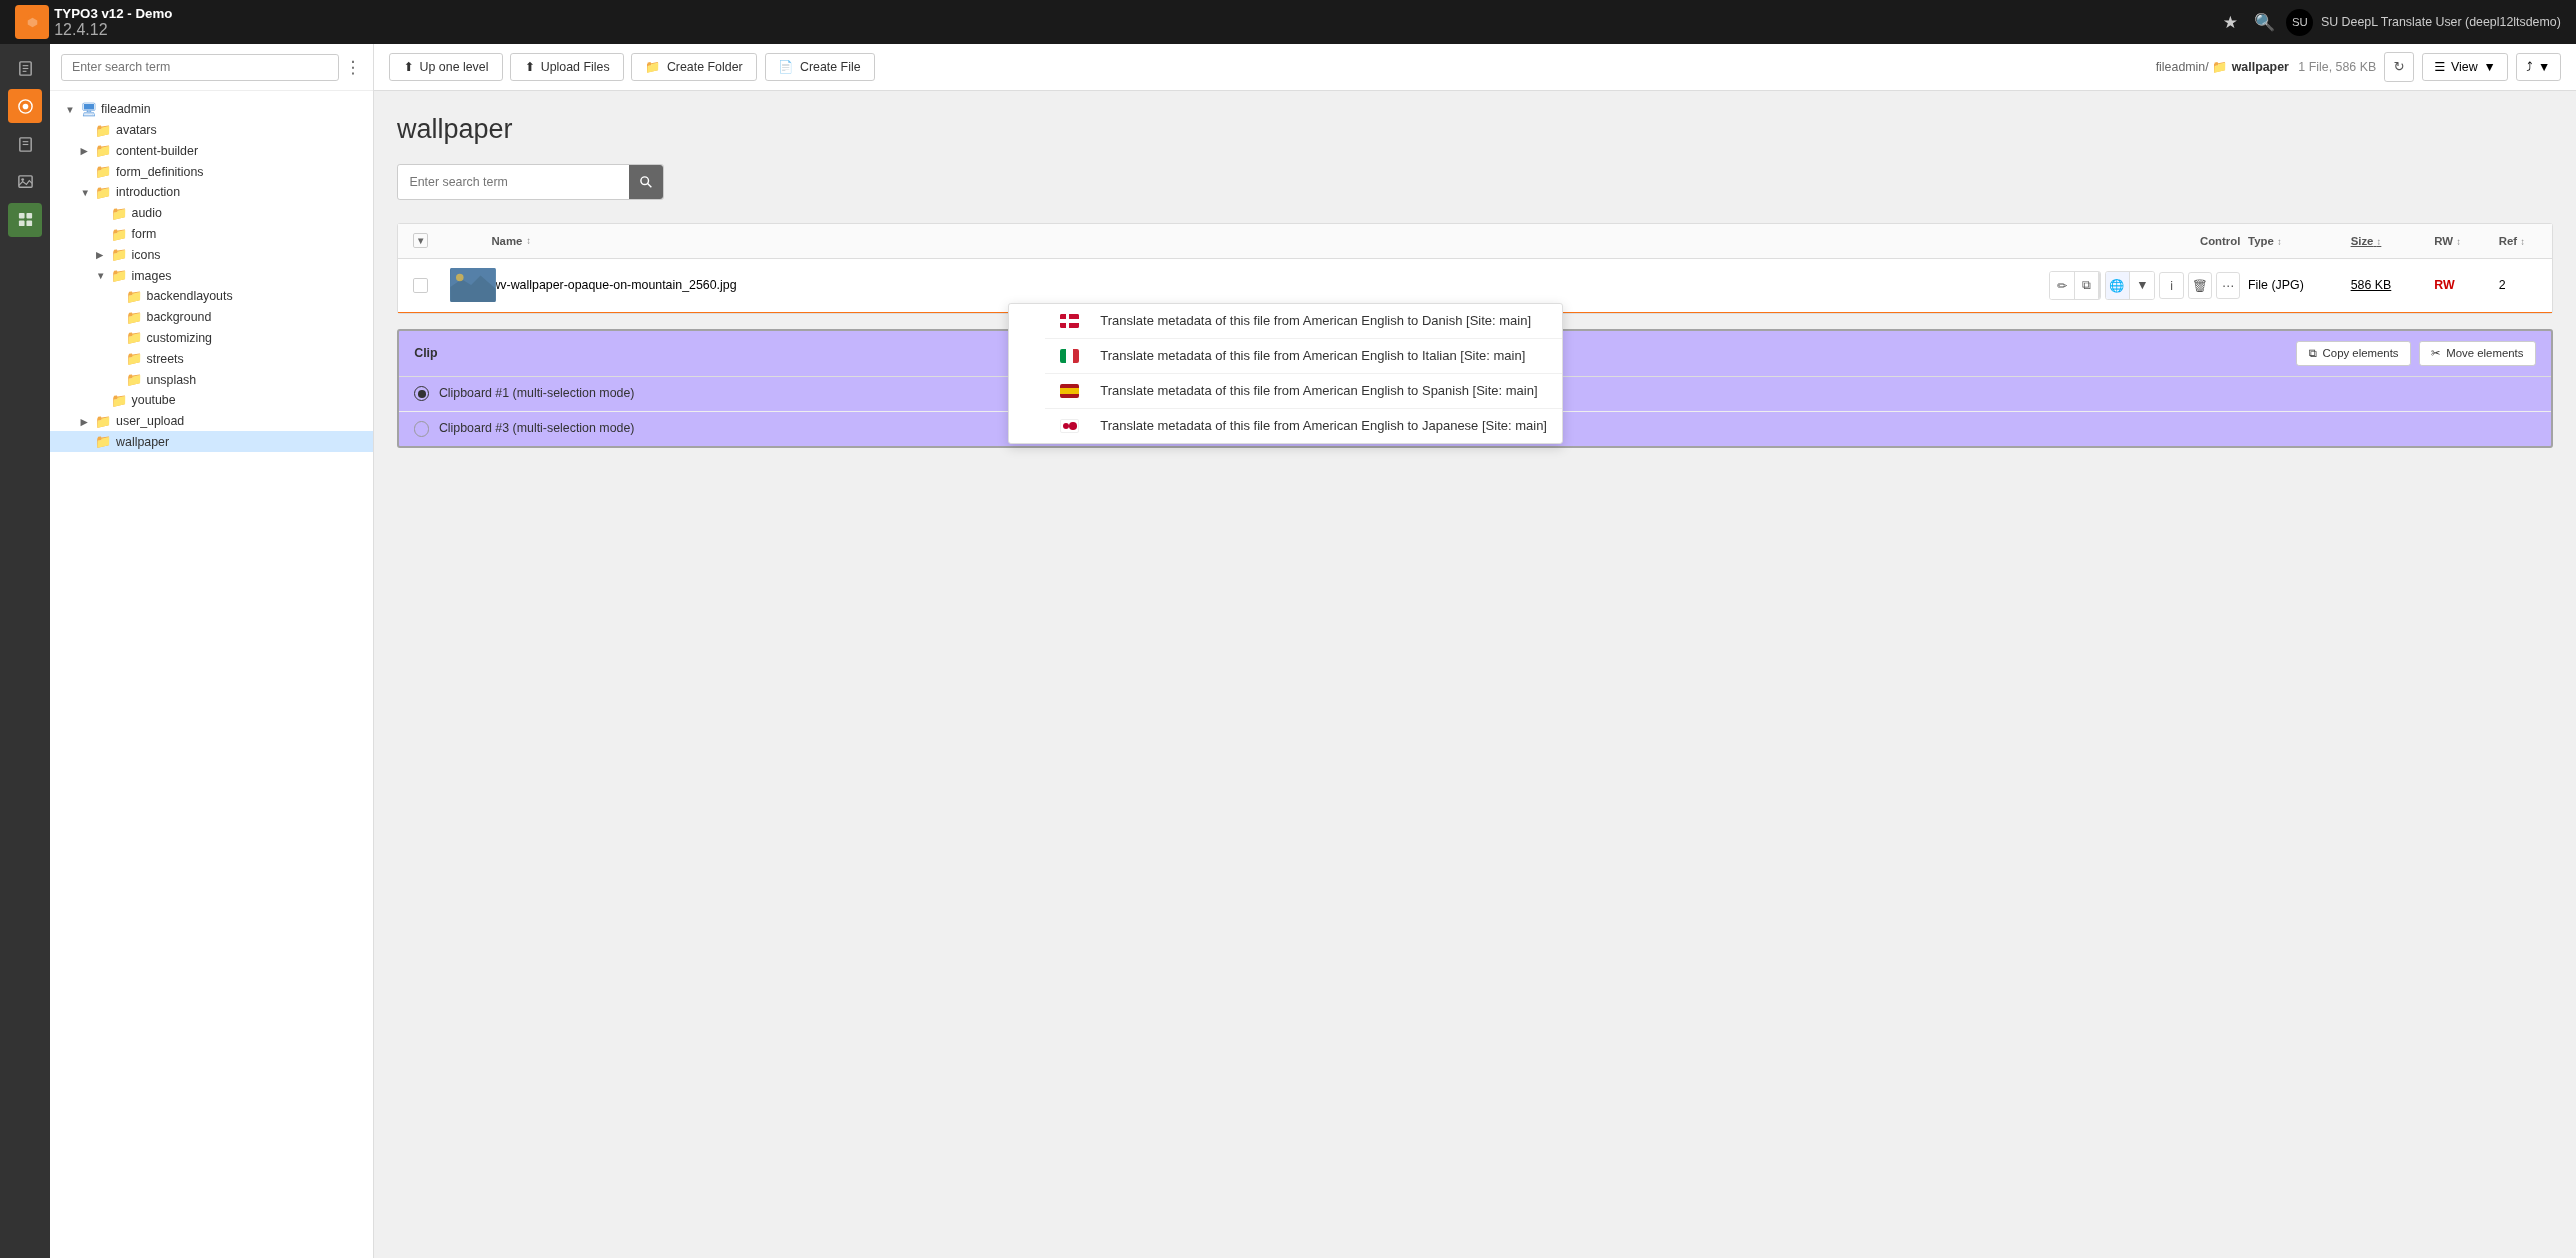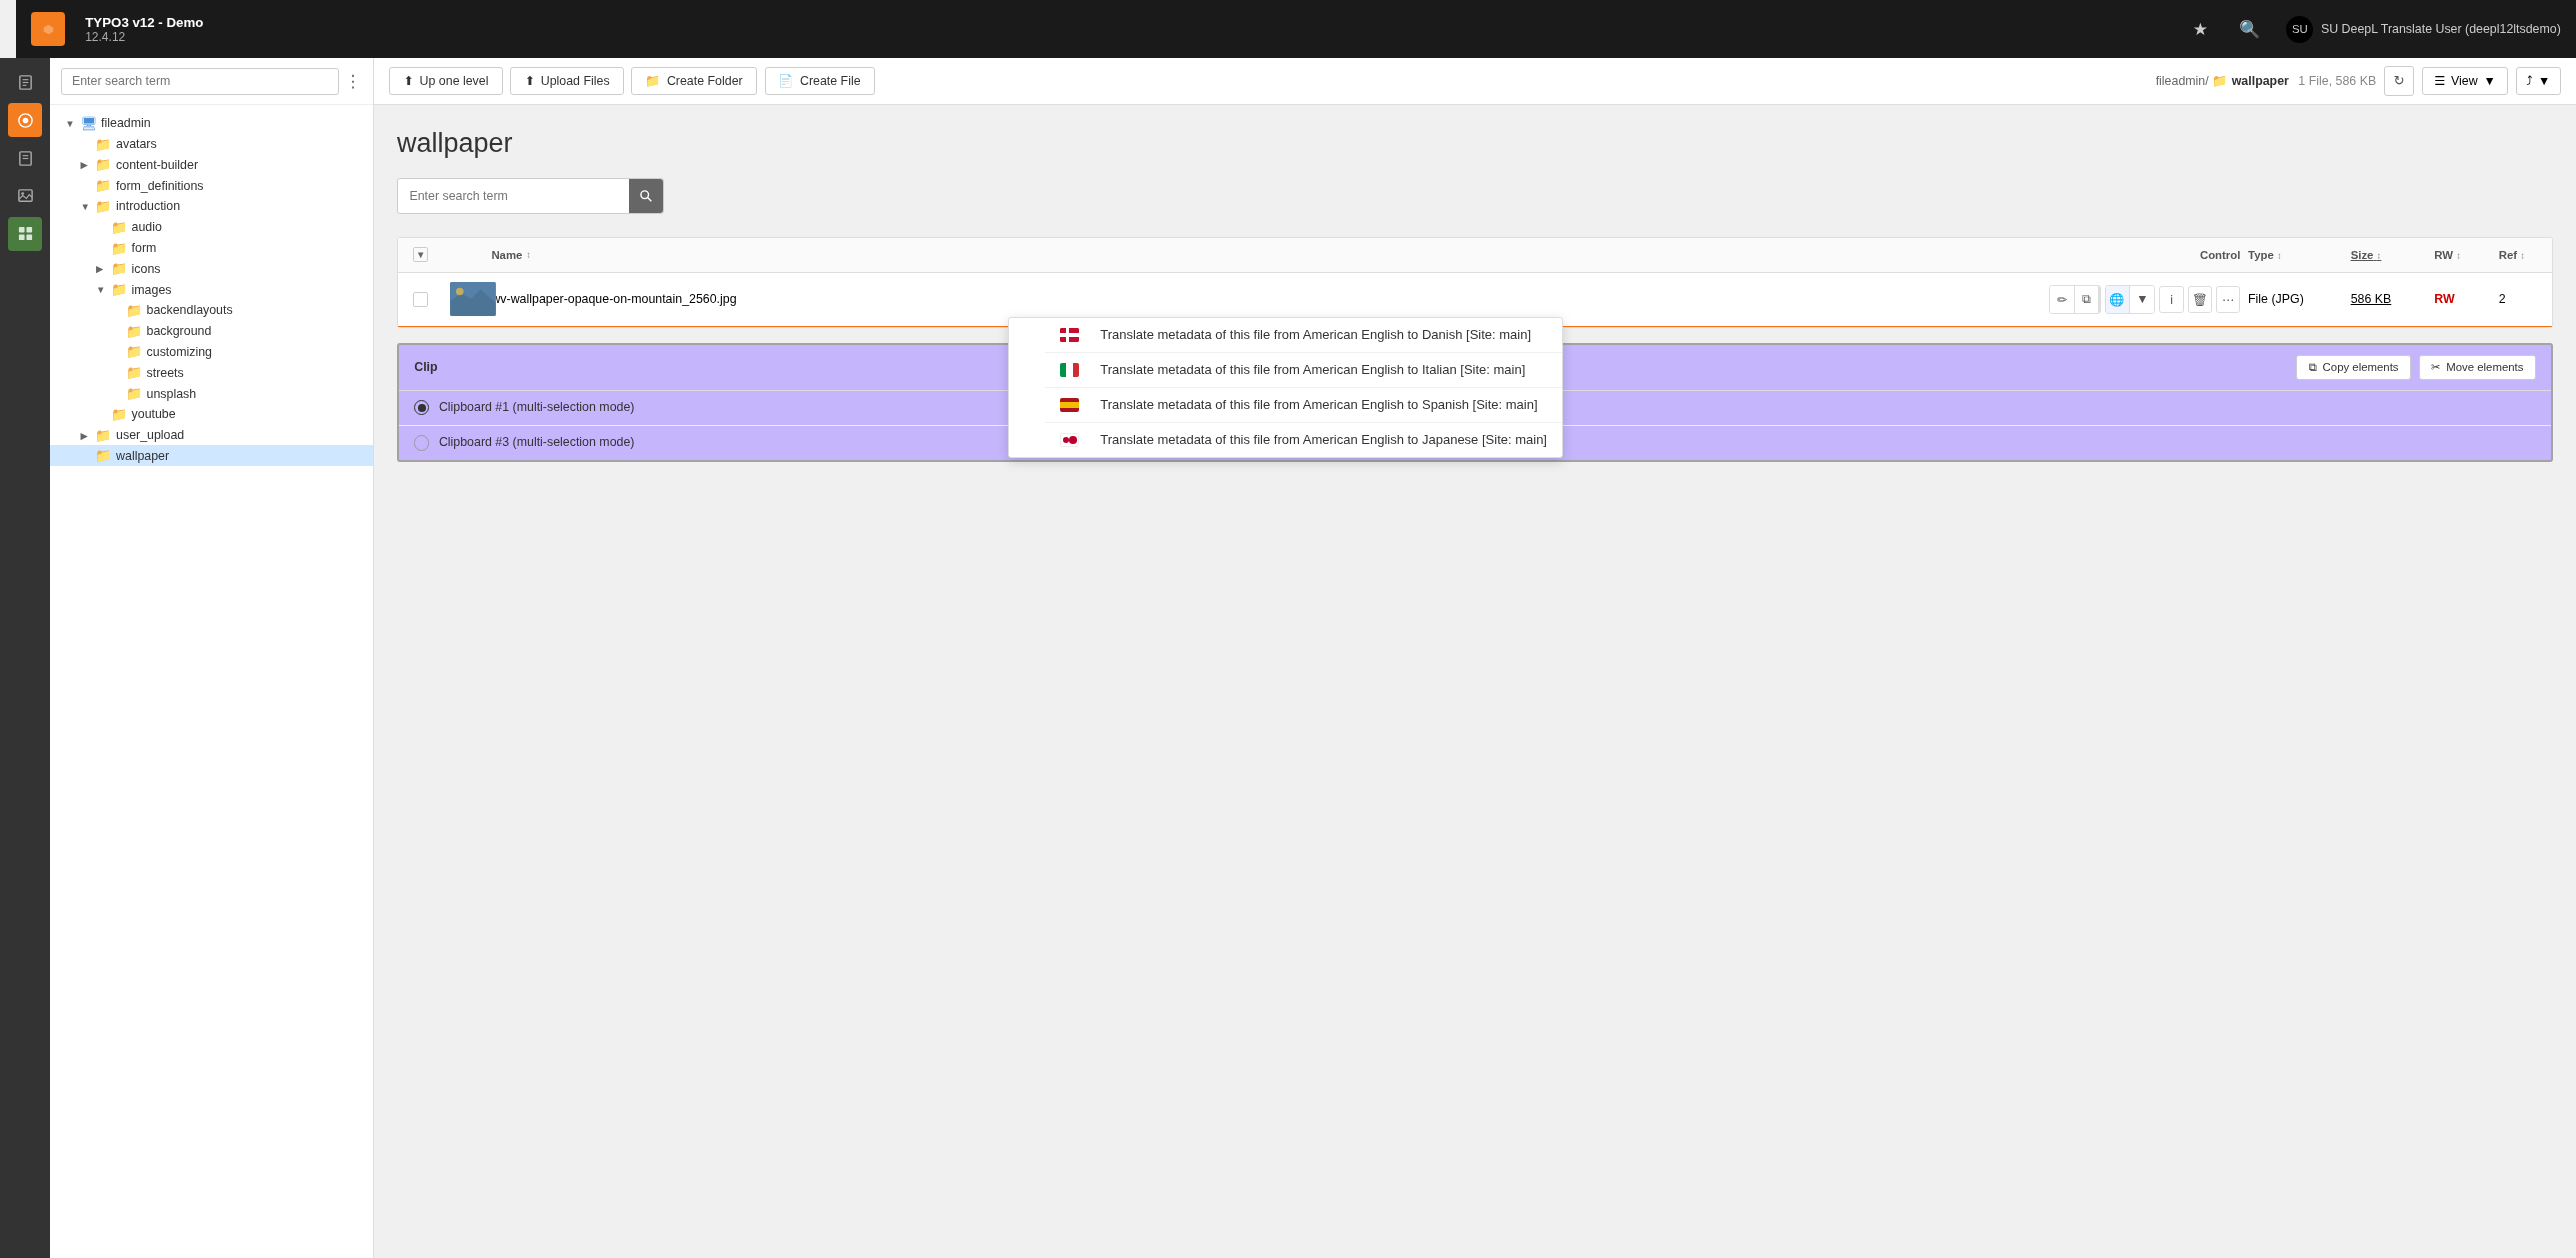--- a/index.html
+++ b/index.html
@@ -6,7 +6,7 @@
     body { font-family: -apple-system, BlinkMacSystemFont, "Segoe UI", Arial, sans-serif; font-size: 12.4px; background: #f0f0f0; display: flex; flex-direction: column; height: 100vh; overflow: hidden; }
 
     
-    .topbar { background: #1a1a1a; color: #fff; height: 58px; display: flex; align-items: center; padding: 0 15.2px; gap: 20px; flex-shrink: 0; margin-left: 16px; }
+    .topbar { background: #1a1a1a; color: #fff; height: 44px; display: flex; align-items: center; padding: 0 15.2px; gap: 5px; flex-shrink: 0; }
     .topbar-logo { width: 34px; height: 34px; background: #f47d20; border-radius: 3.8px; display: flex; align-items: center; justify-content: center; }
     .topbar-title { display: flex; flex-direction: column; }
     .topbar-title-main { font-size: 13.3px; font-weight: 600; color: #fff; }

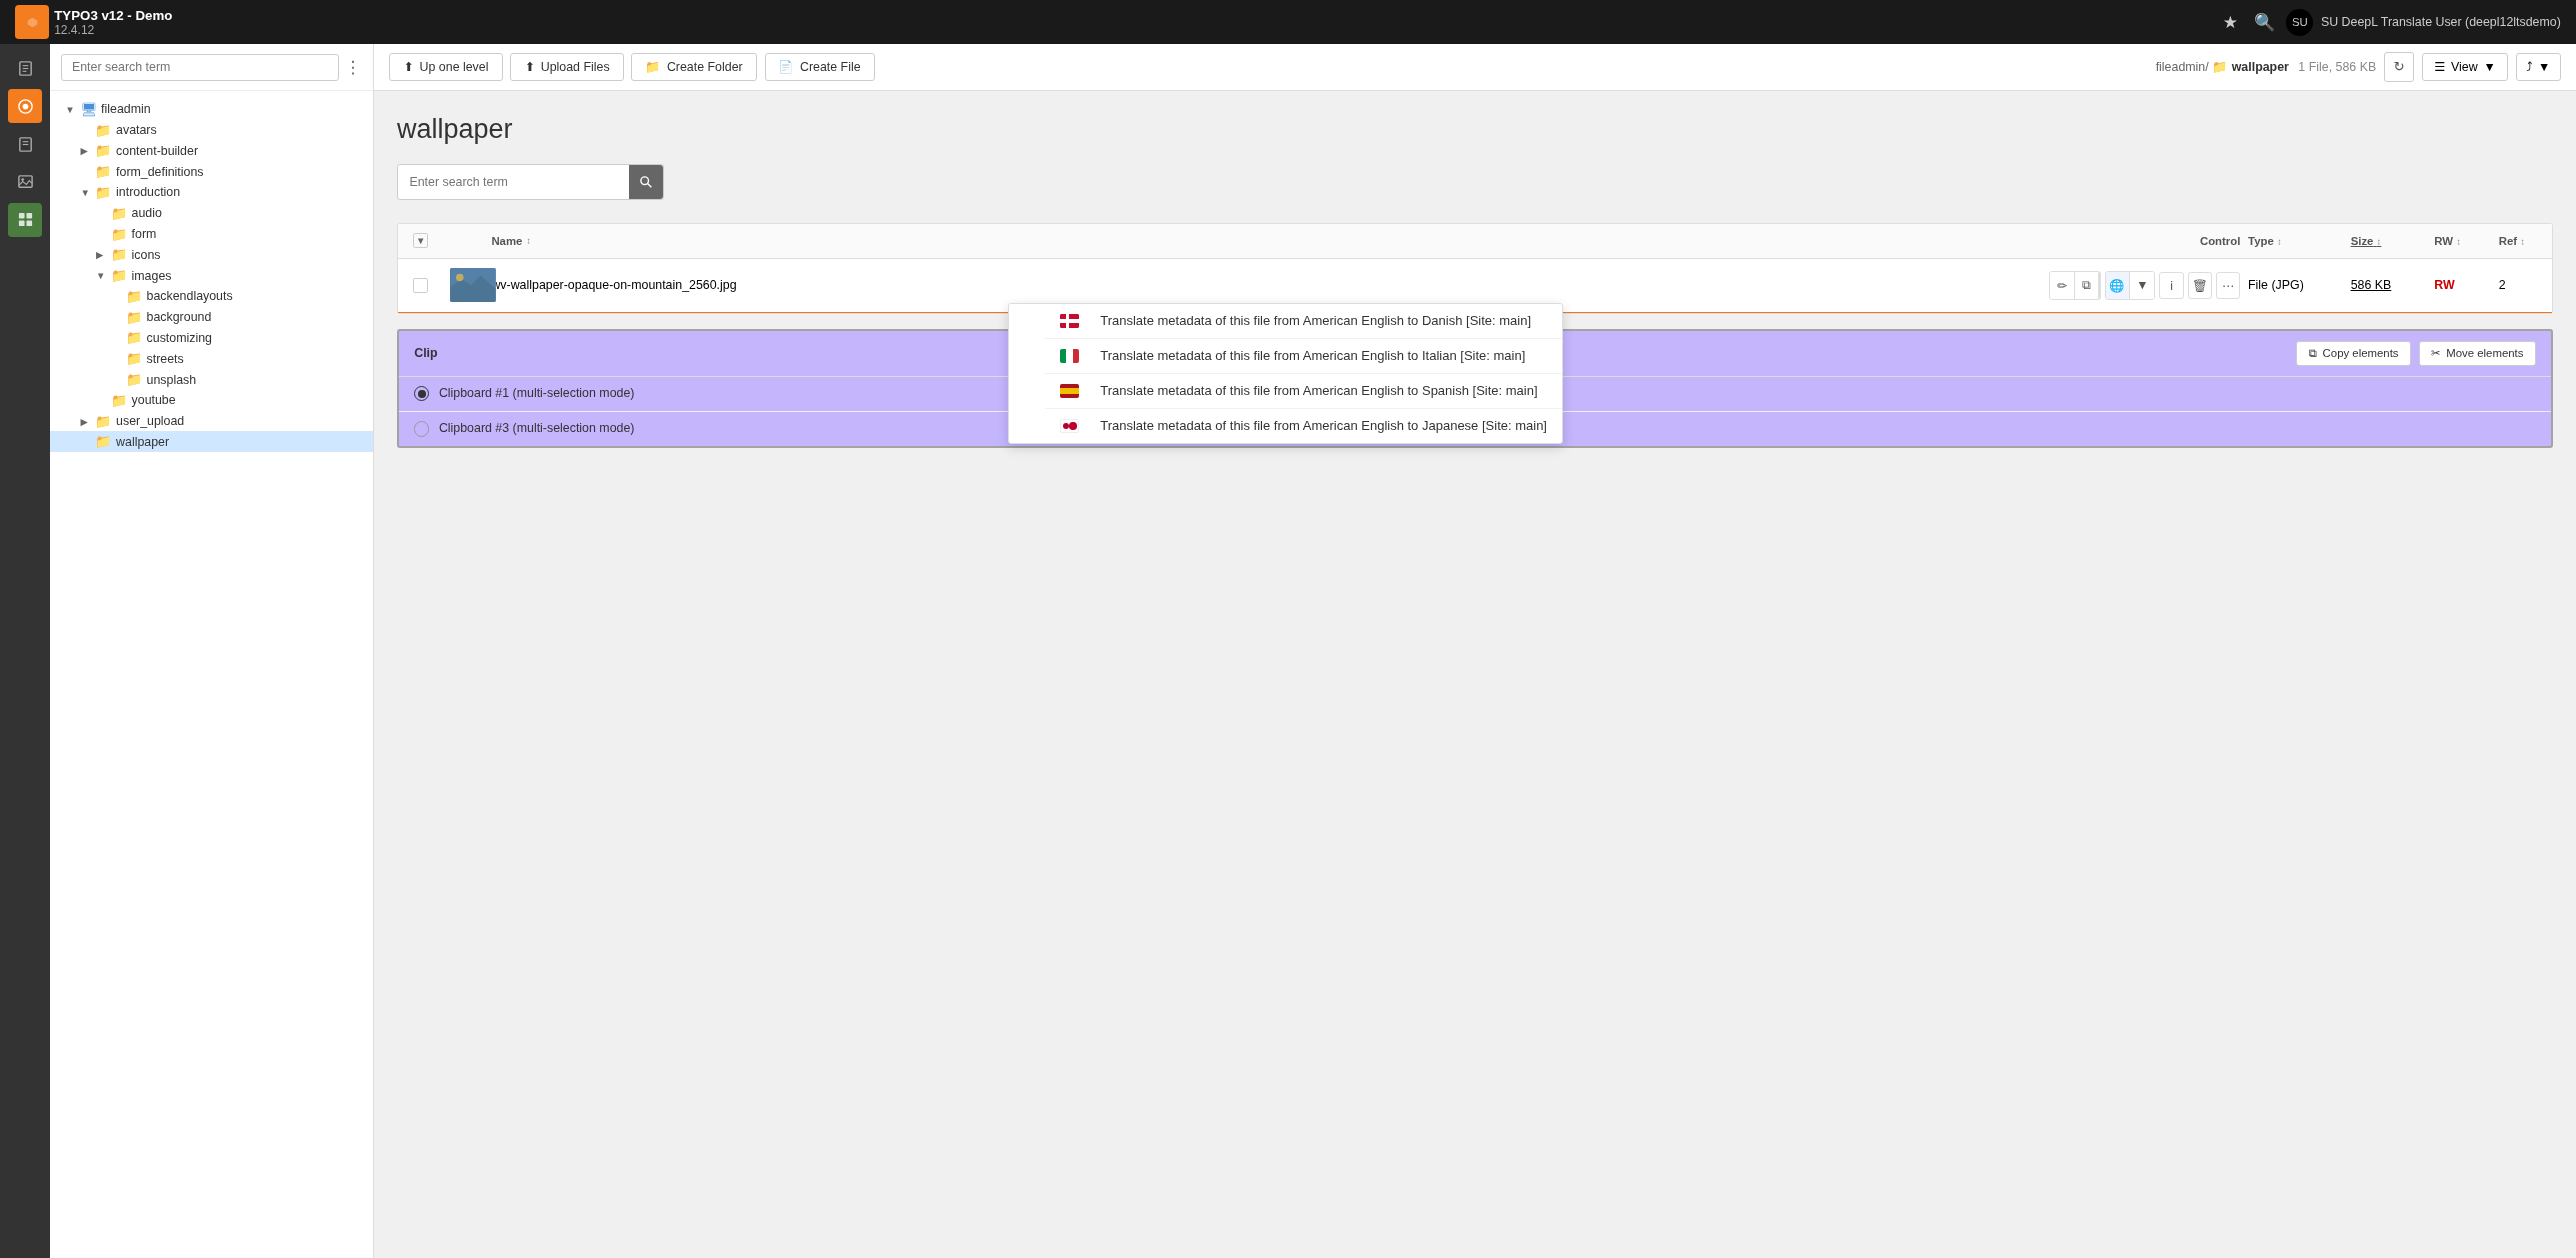--- a/index.html
+++ b/index.html
@@ -10,7 +10,7 @@
     .topbar-logo { width: 34px; height: 34px; background: #f47d20; border-radius: 3.8px; display: flex; align-items: center; justify-content: center; }
     .topbar-title { display: flex; flex-direction: column; }
     .topbar-title-main { font-size: 13.3px; font-weight: 600; color: #fff; }
-    .topbar-title-sub { font-size: 12px; color: #aaa; }
+    .topbar-title-sub { font-size: 16px; color: #aaa; }
     .topbar-spacer { flex: 1; }
     .topbar-icon { color: #ccc; font-size: 17px; cursor: pointer; padding: 5.7px; }
     .topbar-user { display: flex; align-items: center; gap: 7.6px; color: #ccc; font-size: 12.4px; }

